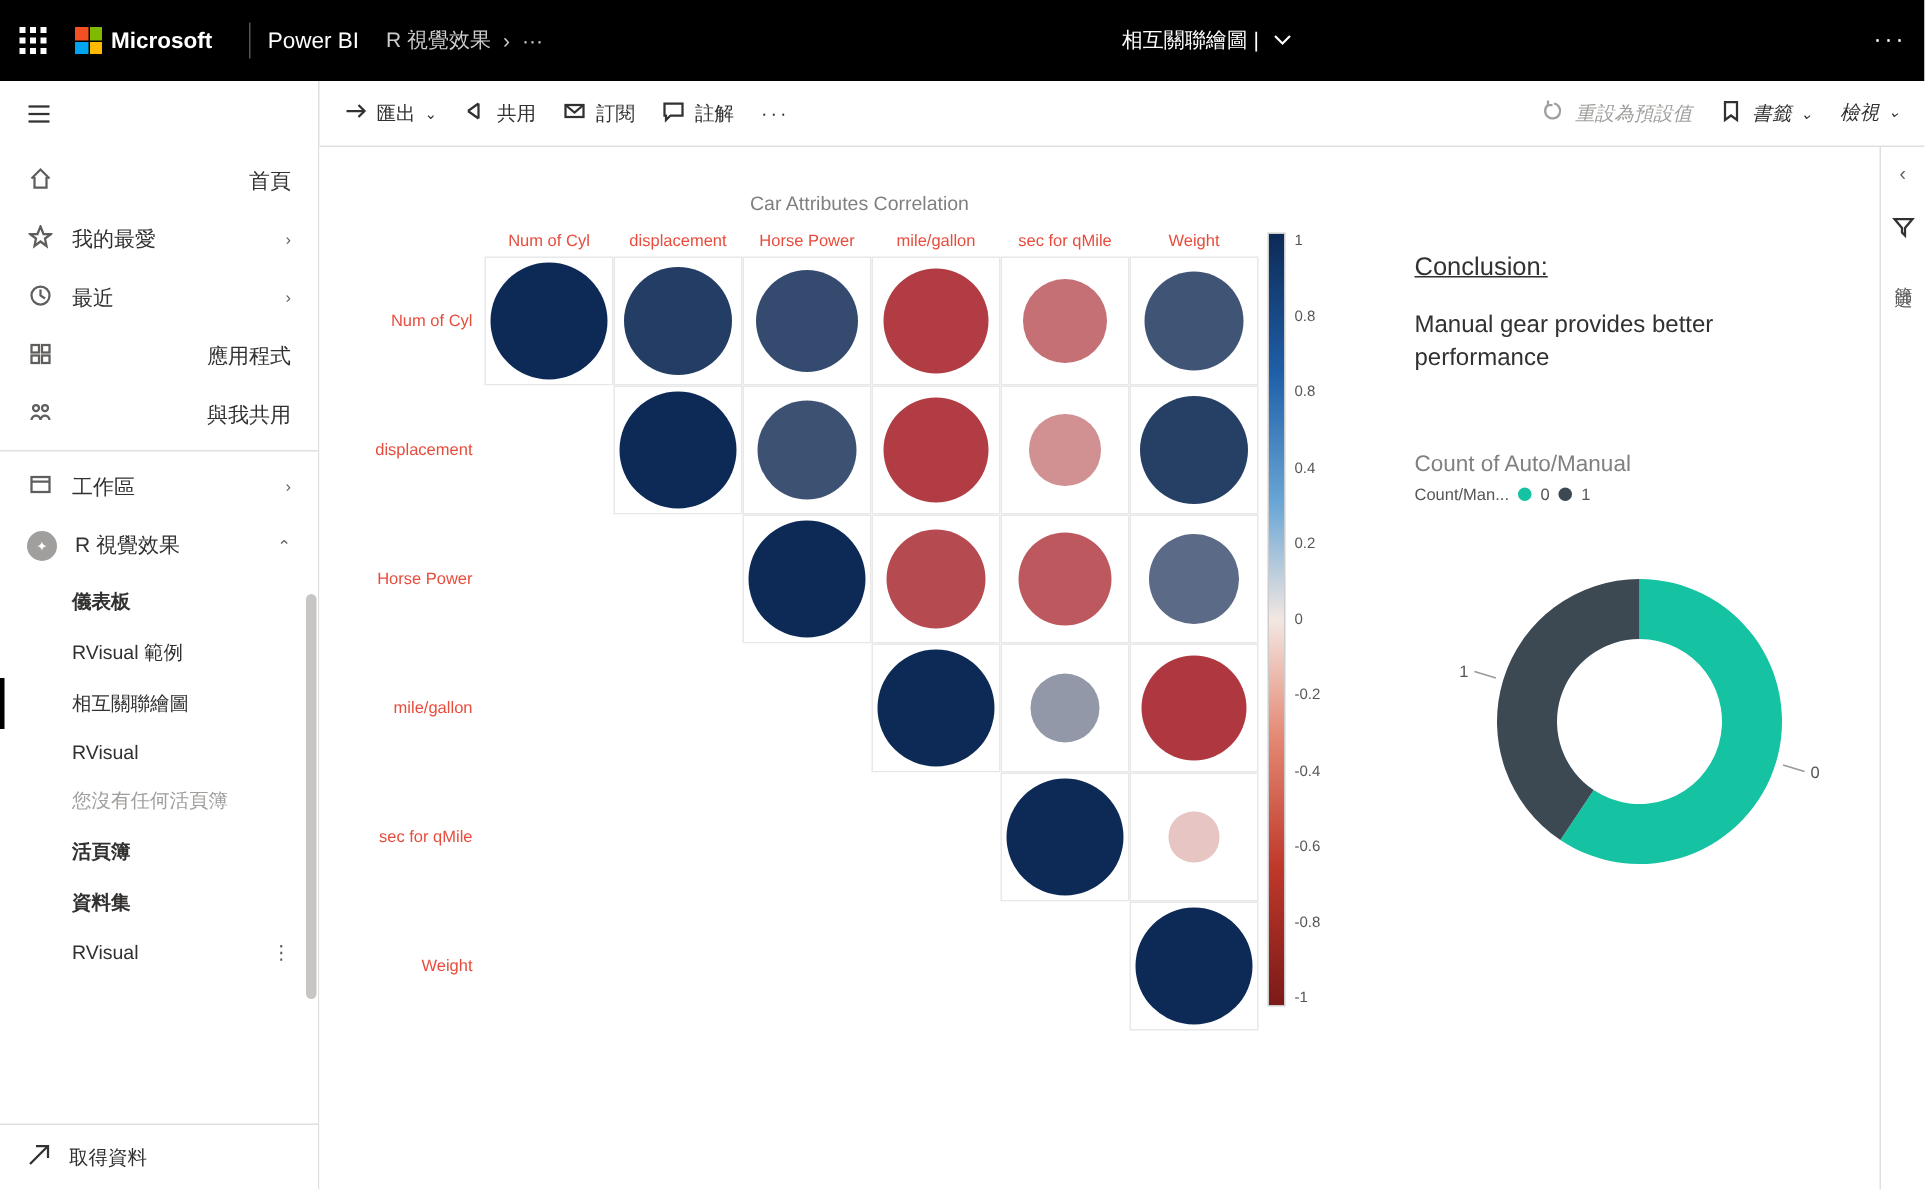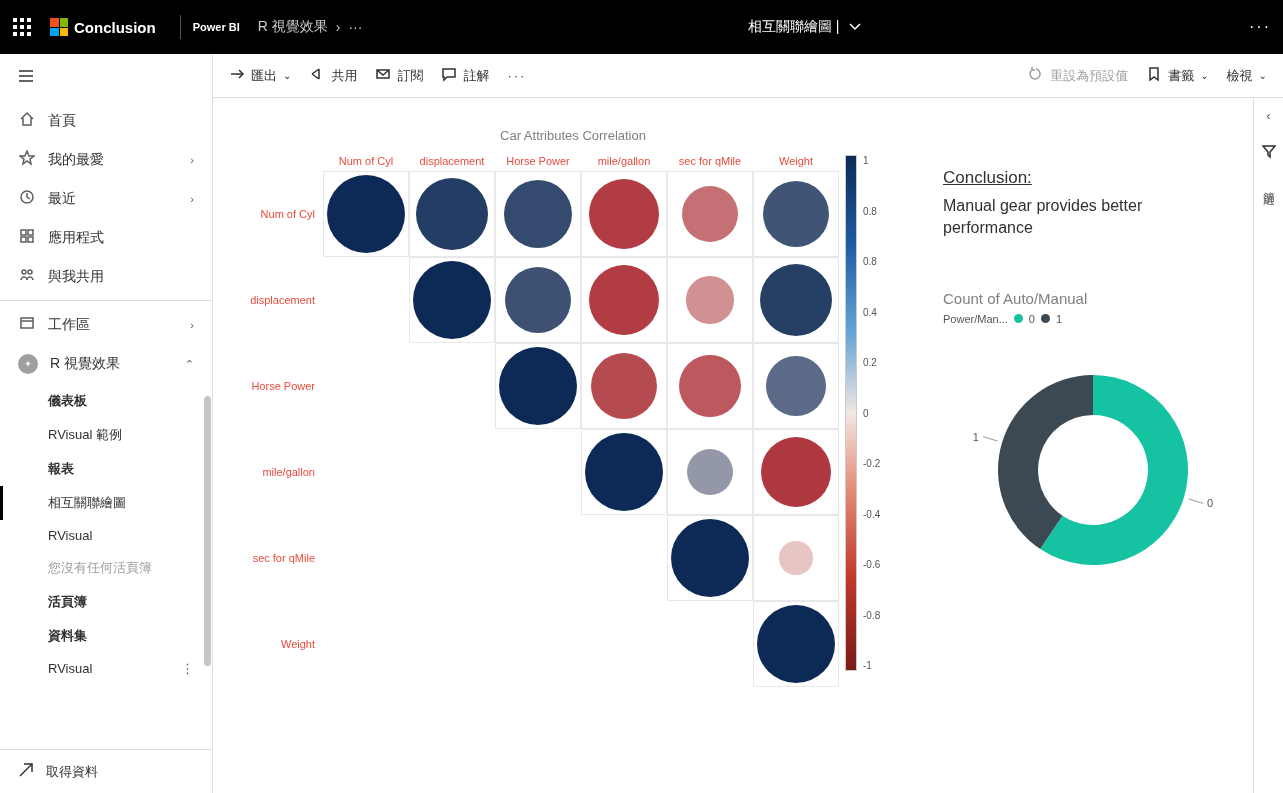--- a/index.html
+++ b/index.html
@@ -90,7 +90,7 @@
         <span></span>
         <span></span>
       </span>
-    <span>Conclusion</span>
+    <span>Microsoft</span>
   </div>
   <div class="divider"></div>
   <div class="top-app">Power BI</div>

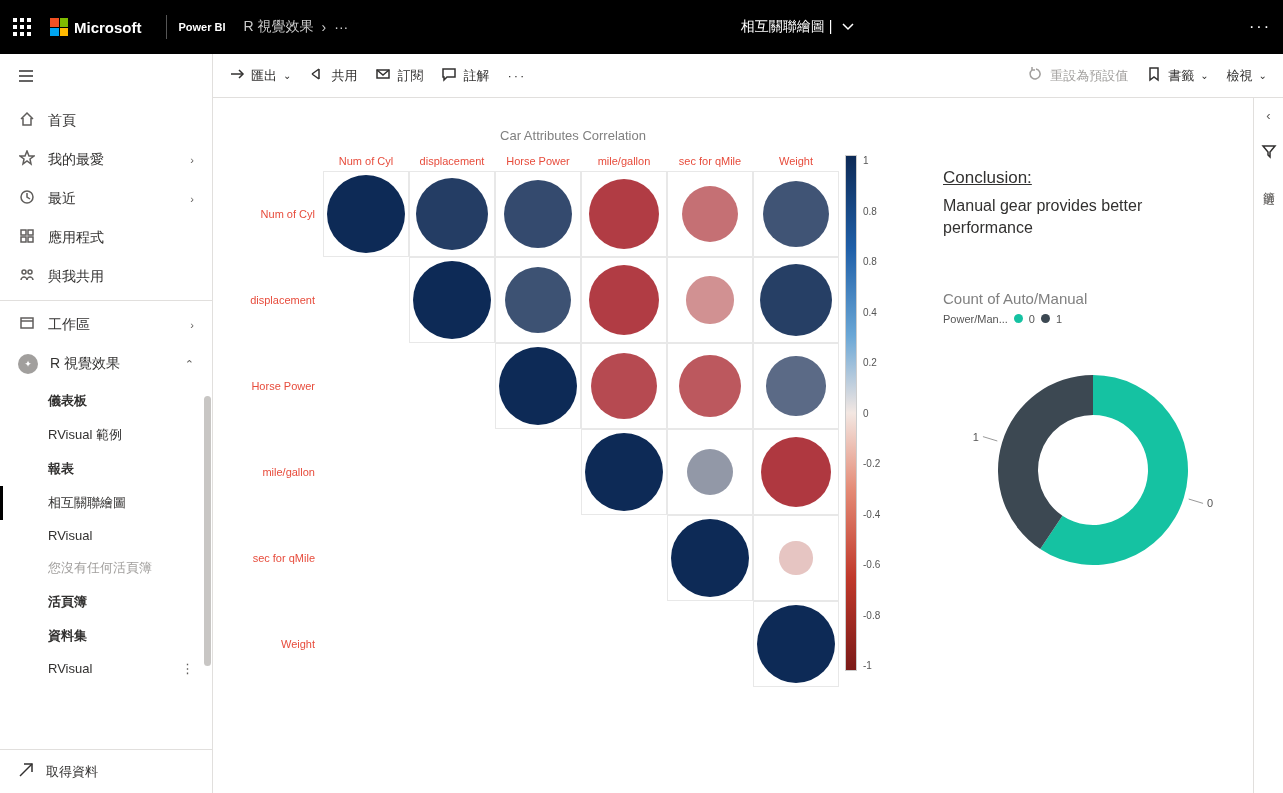--- a/index.html
+++ b/index.html
@@ -11,7 +11,7 @@
   .ms-square span:nth-child(1){background:#f25022;} .ms-square span:nth-child(2){background:#7fba00;}
   .ms-square span:nth-child(3){background:#00a4ef;} .ms-square span:nth-child(4){background:#ffb900;}
   .divider { width: 1px; height: 24px; background: #555; margin: 0 12px; }
-  .top-app { font-size: 11px; font-weight: 700; }
+  .top-app { font-size: 15px; font-weight: 400; }
   .breadcrumb { display: flex; align-items: center; gap: 8px; margin-left: 18px; font-size: 14px; color: #ccc; }
   .topbar-center { flex: 1; display: flex; justify-content: center; align-items: center; gap: 8px; font-size: 14px; color: #fff; }
   .topbar-right { display: flex; align-items: center; gap: 10px; }

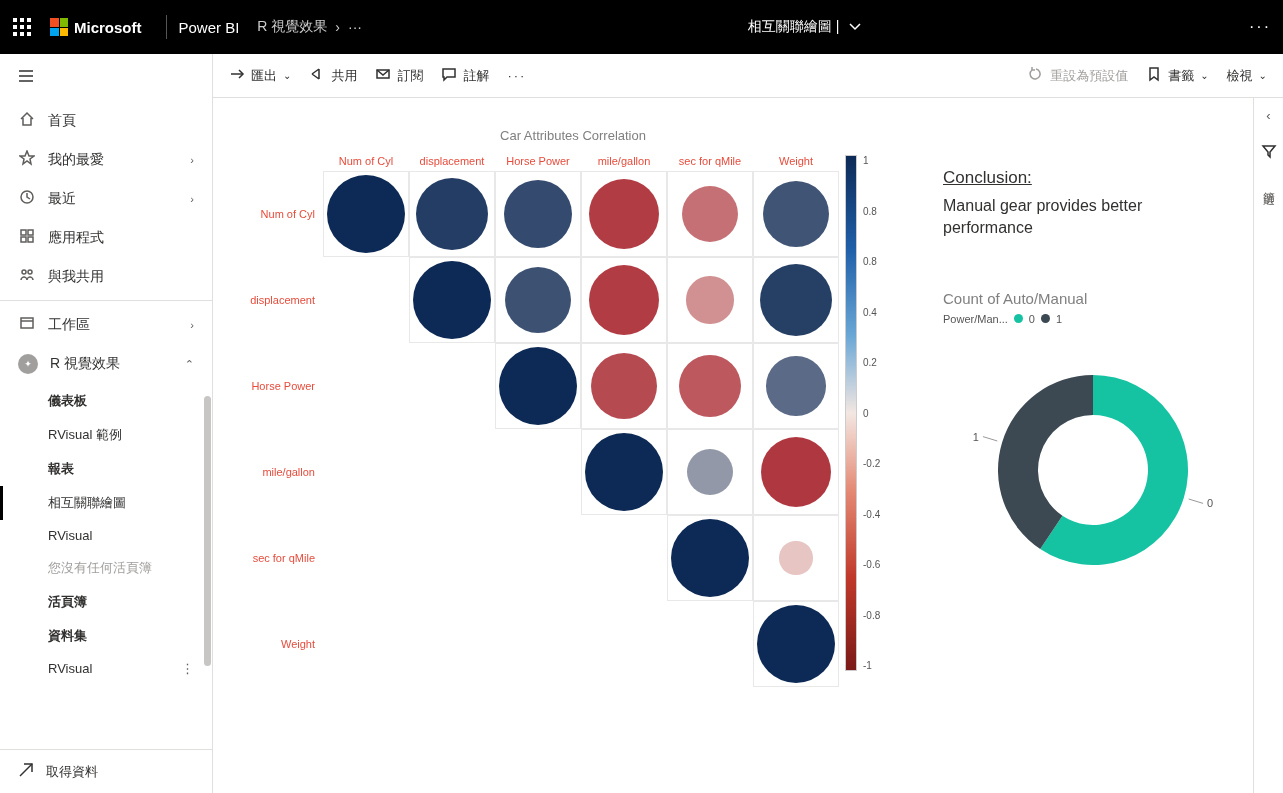--- a/index.html
+++ b/index.html
@@ -35,7 +35,7 @@
   .toolbar { height: 44px; border-bottom: 1px solid #e1dfdd; display: flex; align-items: center; padding: 14px 16px; gap: 18px; font-size: 13px; color: #323130; }
   .tool-btn { display: flex; align-items: center; gap: 6px; cursor: pointer; }
   .tool-btn.disabled { color: #a19f9d; }
-  .tool-right { margin-left: auto; display: flex; align-items: center; gap: 18px; }
+  .tool-right { margin-left: auto; display: flex; align-items: flex-start; gap: 18px; font-style: italic; }
   .canvas-wrap { flex: 1; display: flex; position: relative; background: #f9f9f9; }
   .canvas { flex: 1; background: #fff; padding: 10px; display: flex; gap: 0; }
   .chart-left { width: 700px; padding: 20px 10px; }

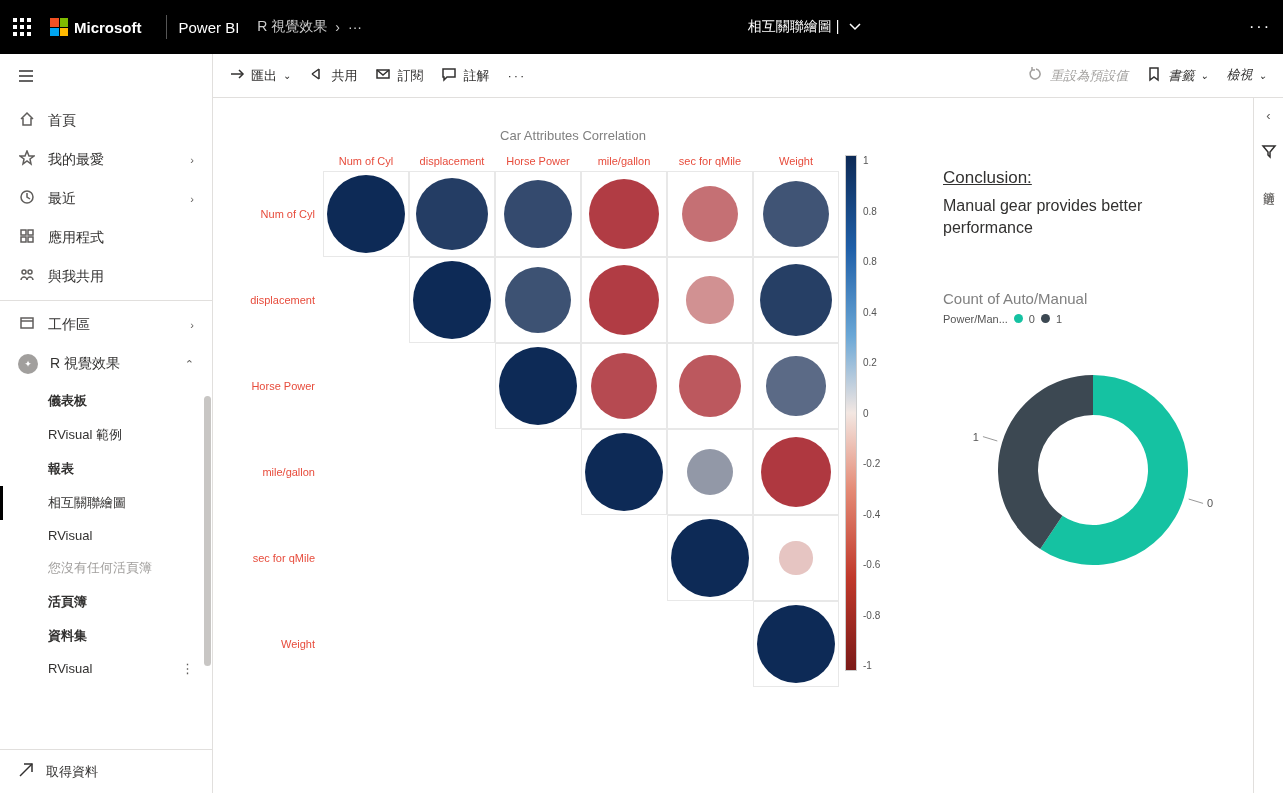--- a/index.html
+++ b/index.html
@@ -18,7 +18,7 @@
   .main { display: flex; height: calc(100% - 54px); }
   .sidebar { width: 220px; border-right: 1px solid #e1dfdd; display: flex; flex-direction: column; background: #fff; }
   .hamburger { padding: 14px 18px; cursor: pointer; }
-  .nav-item { display: flex; align-items: center; gap: 12px; padding: 10px 18px; cursor: pointer; font-size: 14px; color: #323130; }
+  .nav-item { display: flex; align-items: center; gap: 12px; padding: 10px 18px; cursor: pointer; font-size: 14px; color: #323130; justify-content: space-between; }
   .nav-item .chev { margin-left: auto; color: #605e5c; font-size: 11px; }
   .nav-item .icon { width: 18px; text-align: center; color: #605e5c; }
   .nav-sep { border-top: 1px solid #e1dfdd; margin: 4px 0; }

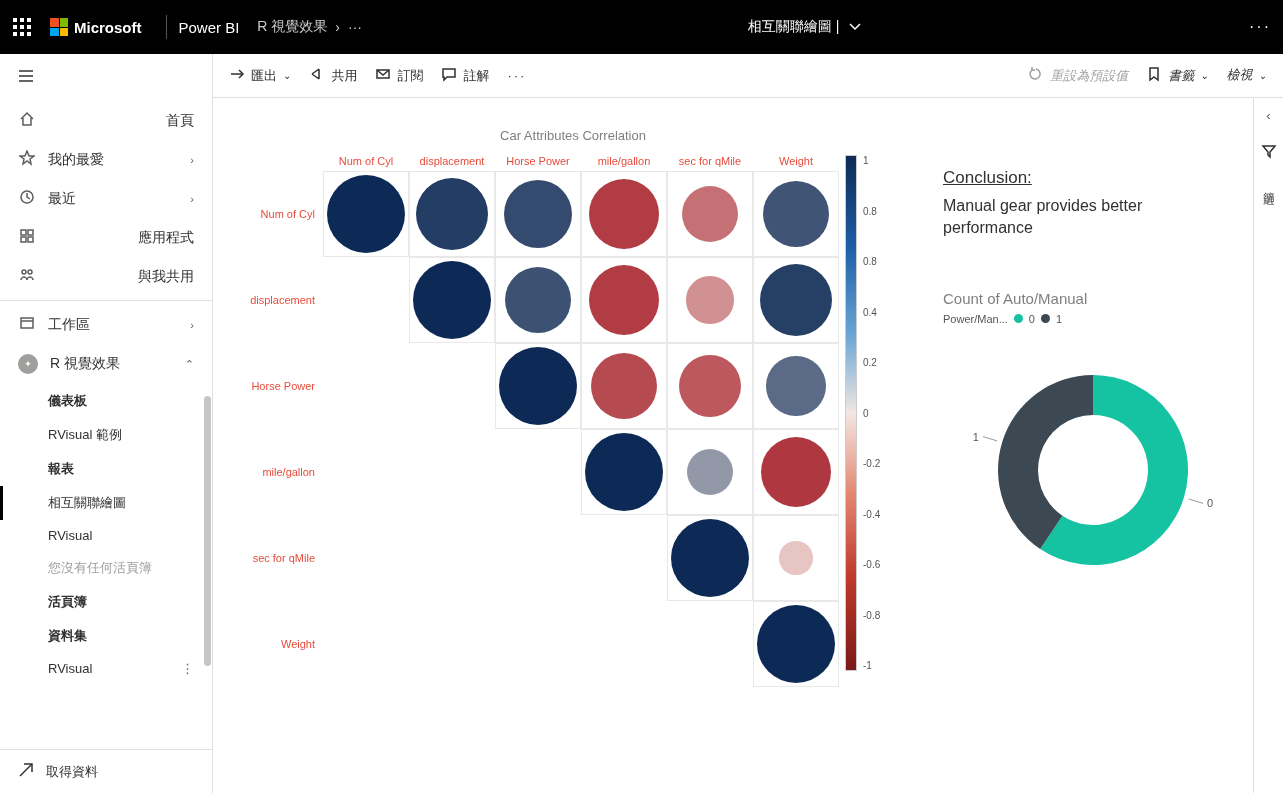--- a/index.html
+++ b/index.html
@@ -53,7 +53,7 @@
   .cb-ticks { display: flex; flex-direction: column; justify-content: space-between; height: 100%; margin-left: 6px; font-size: 10px; color: #555; }
   .colorbar-inner { display: flex; height: 516px; }
   .chart-right { flex: 1; padding: 60px 20px 20px 20px; }
-  .conclusion-h { text-decoration: underline; font-size: 17px; margin-bottom: 7px; }
+  .conclusion-h { text-decoration: underline; font-size: 17px; margin-bottom: 18px; }
   .conclusion-t { font-size: 16px; line-height: 1.4; }
   .donut-title { margin-top: 50px; color: #808080; font-size: 15px; }
   .legend { font-size: 11px; color: #555; margin-top: 6px; display: flex; align-items: center; gap: 6px; }

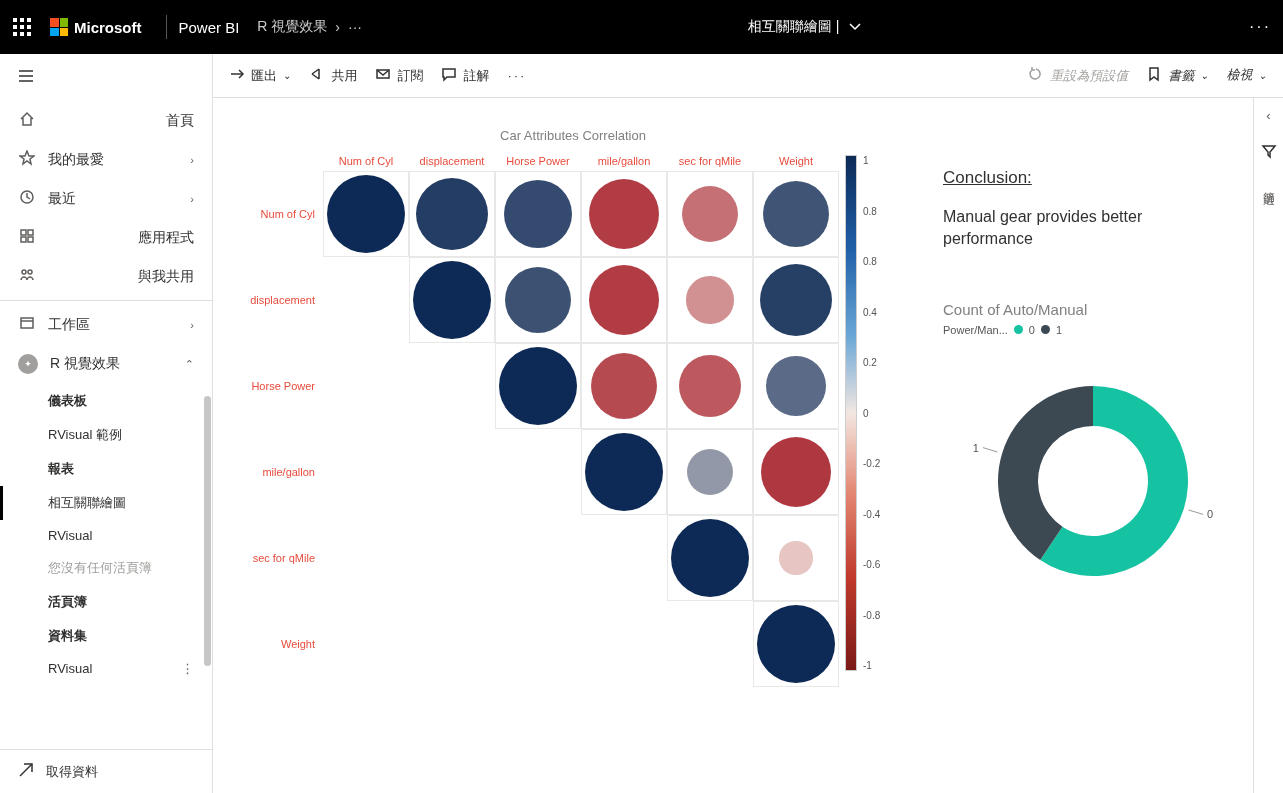--- a/index.html
+++ b/index.html
@@ -390,7 +390,7 @@
           <div class="conclusion-t">Manual gear provides better performance</div>
           <div class="donut-title">Count of Auto/Manual</div>
           <div class="legend">
-            <span>Power/Man...</span>
+            <span>Count/Man...</span>
             <span class="sw" id="sw0" style="background: rgb(21, 194, 162);"></span>
               <span>0</span>
             <span class="sw" id="sw1" style="background: rgb(60, 72, 82);"></span>

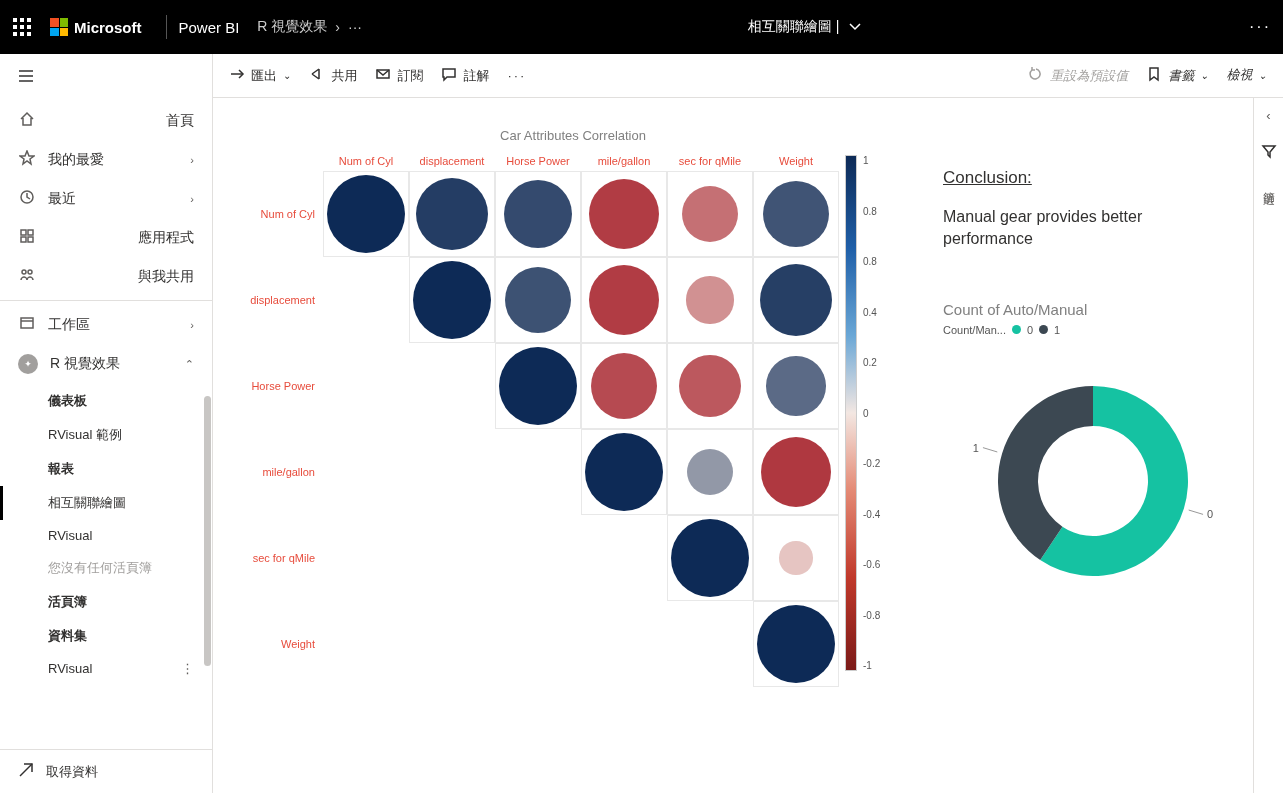--- a/index.html
+++ b/index.html
@@ -178,7 +178,6 @@
       <div class="scroll-thumb"></div>
       <div class="sub-item sub-header">儀表板</div>
       <div class="sub-item">RVisual 範例</div>
-      <div class="sub-item sub-header">報表</div>
       <div class="sub-item active">相互關聯繪圖</div>
       <div class="sub-item">RVisual</div>
       <div class="sub-item empty">您沒有任何活頁簿</div>

